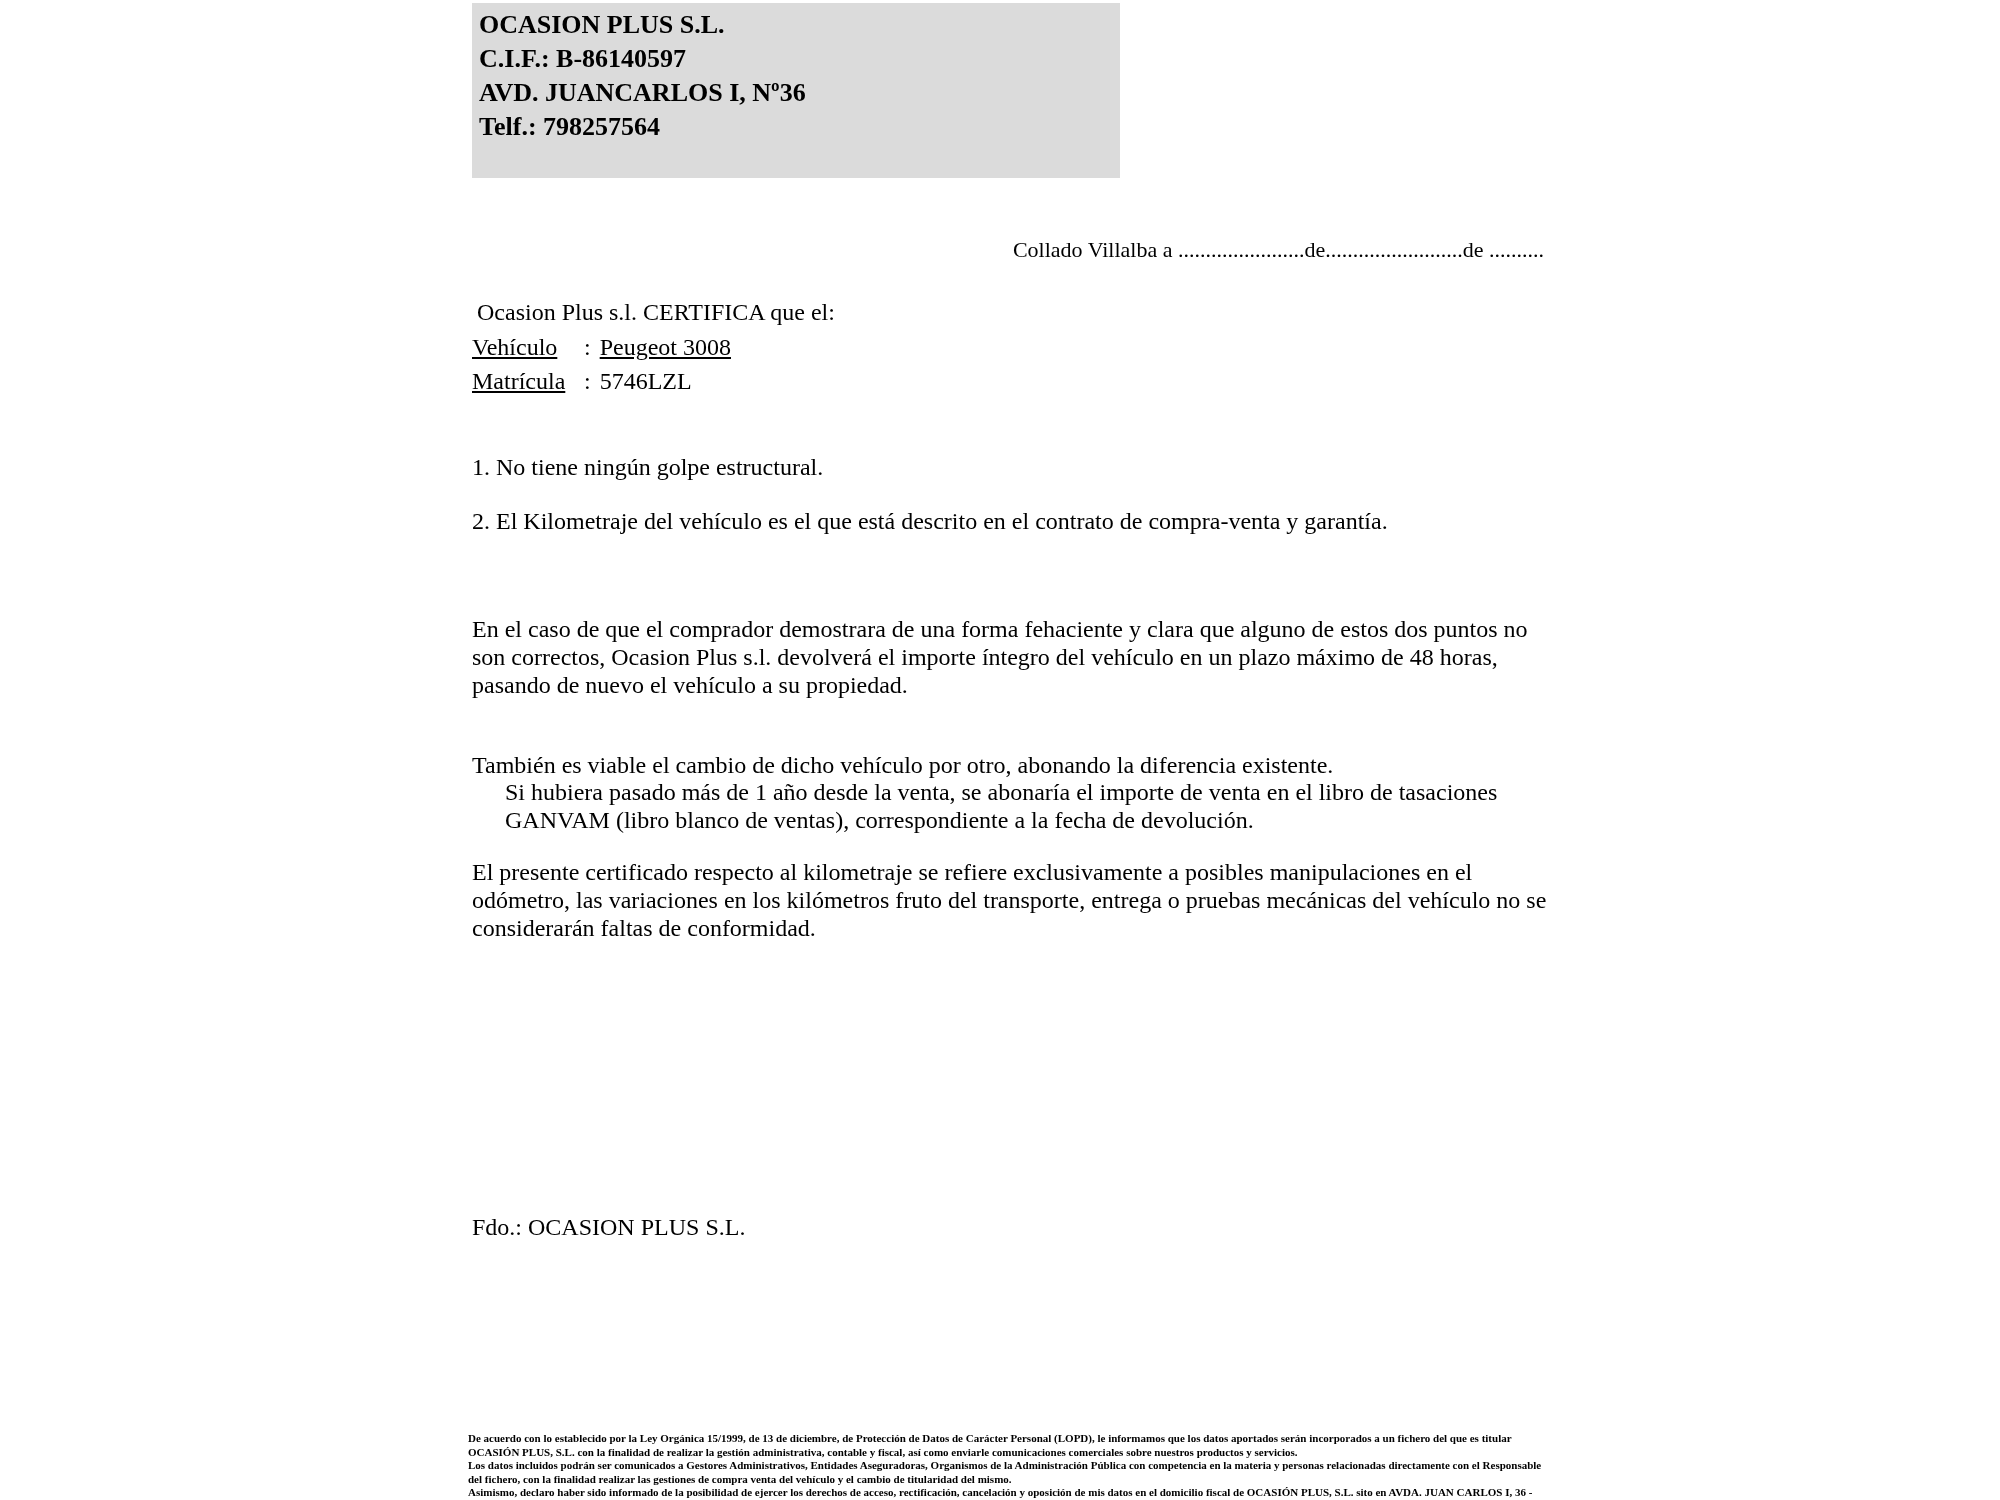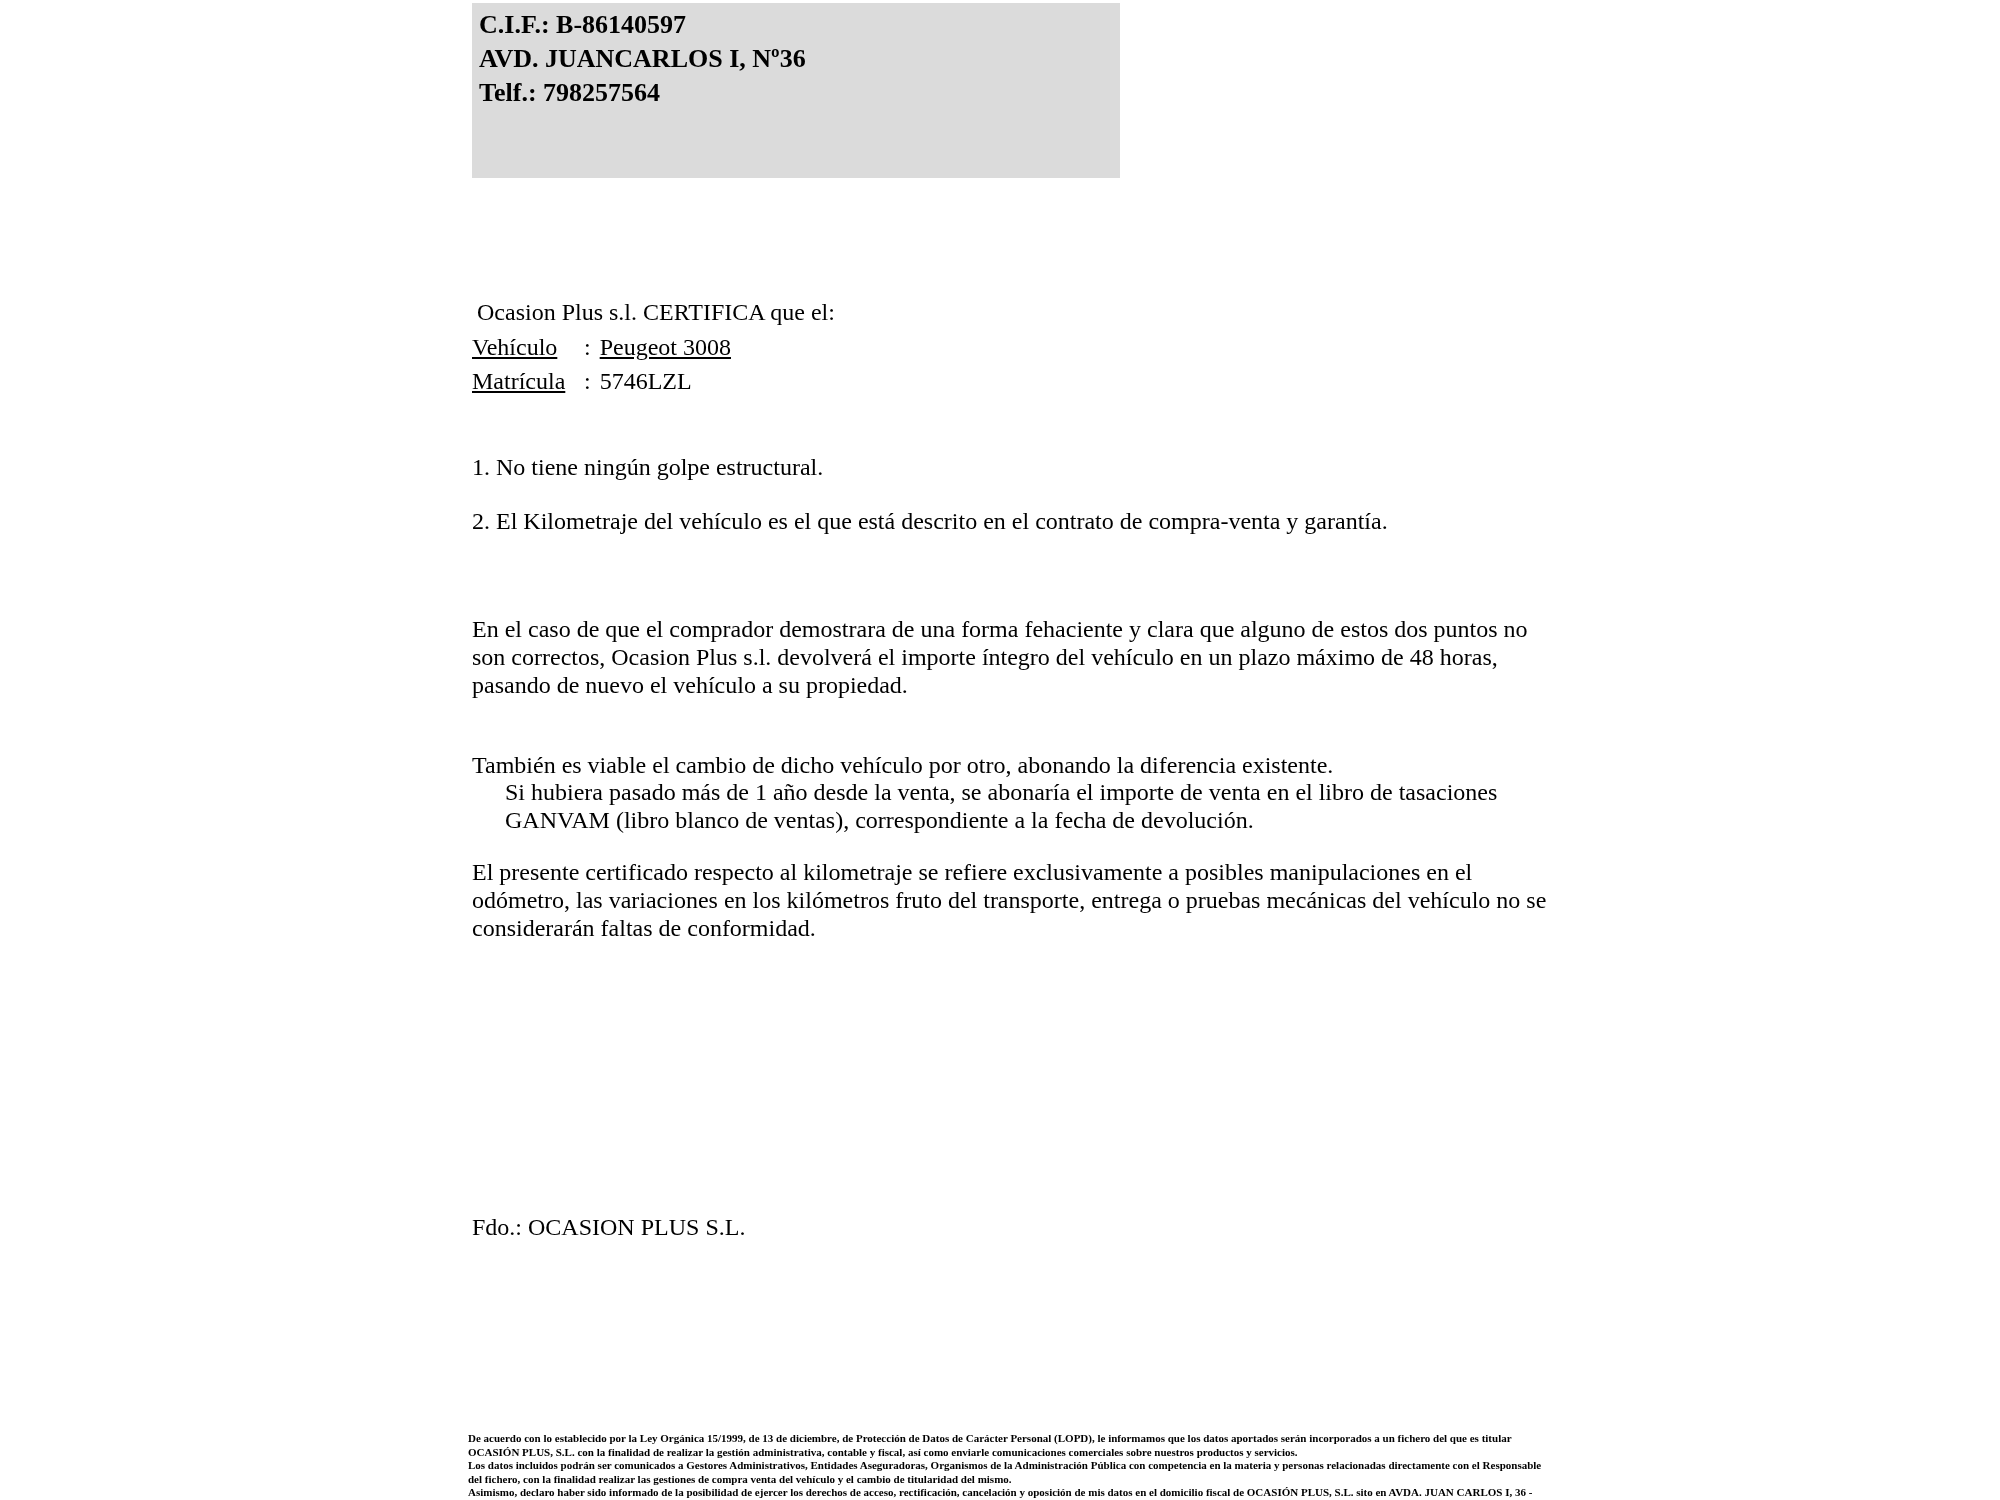--- a/index.html
+++ b/index.html
@@ -81,6 +81,7 @@
 <div class="page">
 
   <div class="abs header-box" style="background: rgb(219, 219, 219);">
+    <div class="hline">OCASION PLUS S.L.</div>
     <div class="hline">C.I.F.: B-86140597</div>
     <div class="hline">AVD. JUANCARLOS I, Nº36</div>
     <div class="hline">Telf.: 798257564</div>

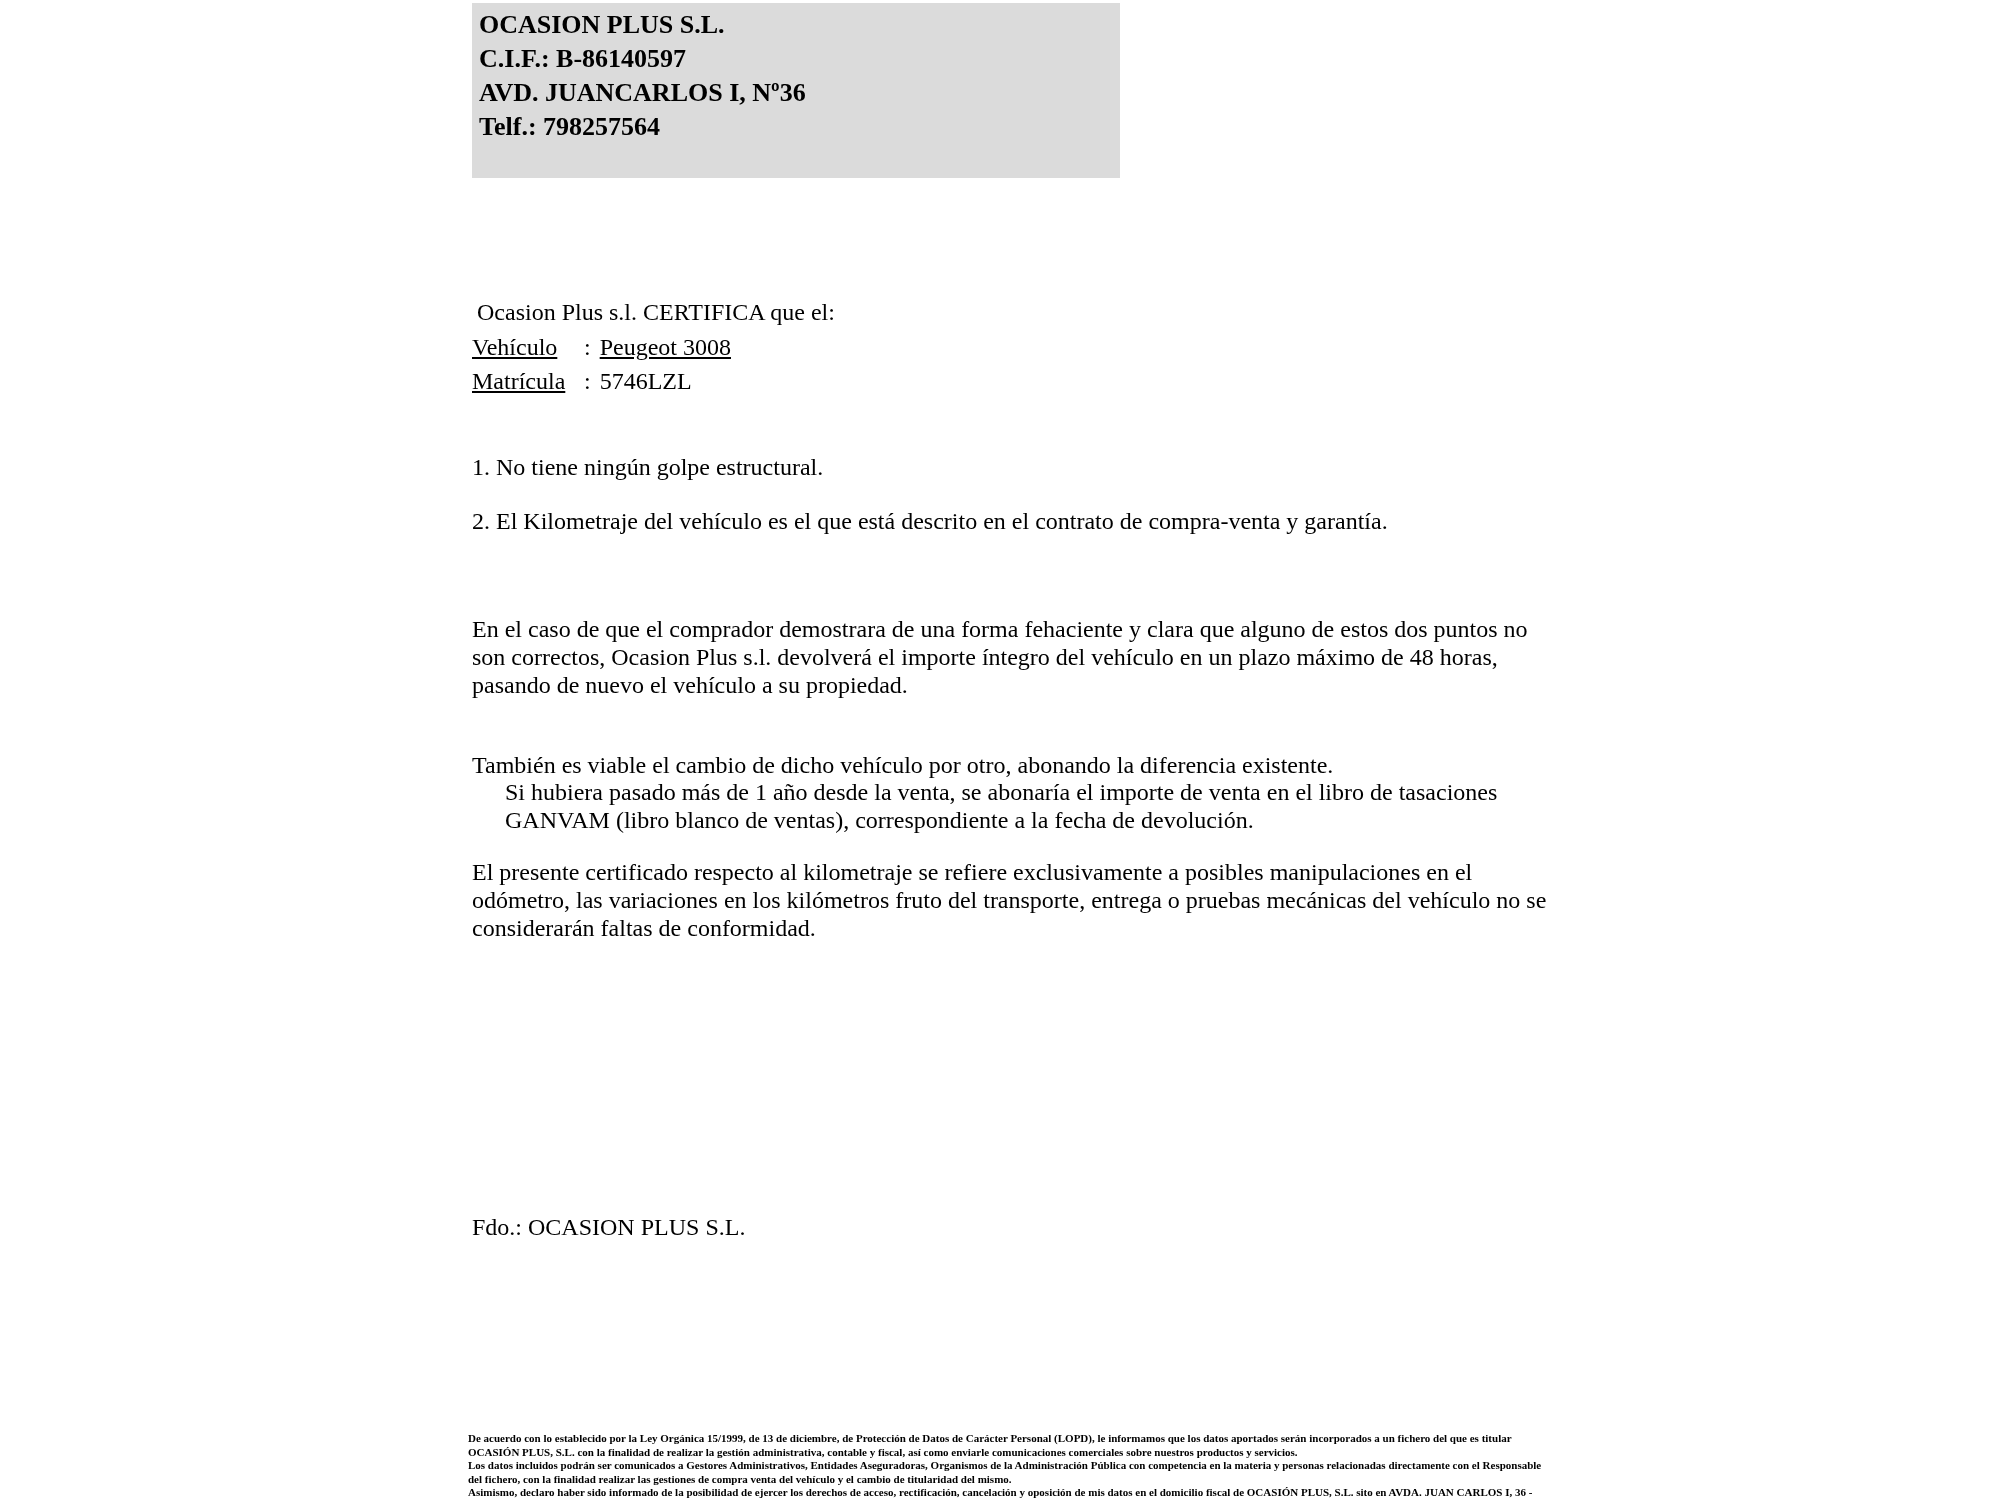--- a/index.html
+++ b/index.html
@@ -87,6 +87,7 @@
     <div class="hline">Telf.: 798257564</div>
   </div>
 
+  <div class="abs date-line">Collado Villalba a .......................de.........................de ..........</div>
 
   <div class="abs body-text certify-intro">Ocasion Plus s.l. CERTIFICA que el:</div>
 

